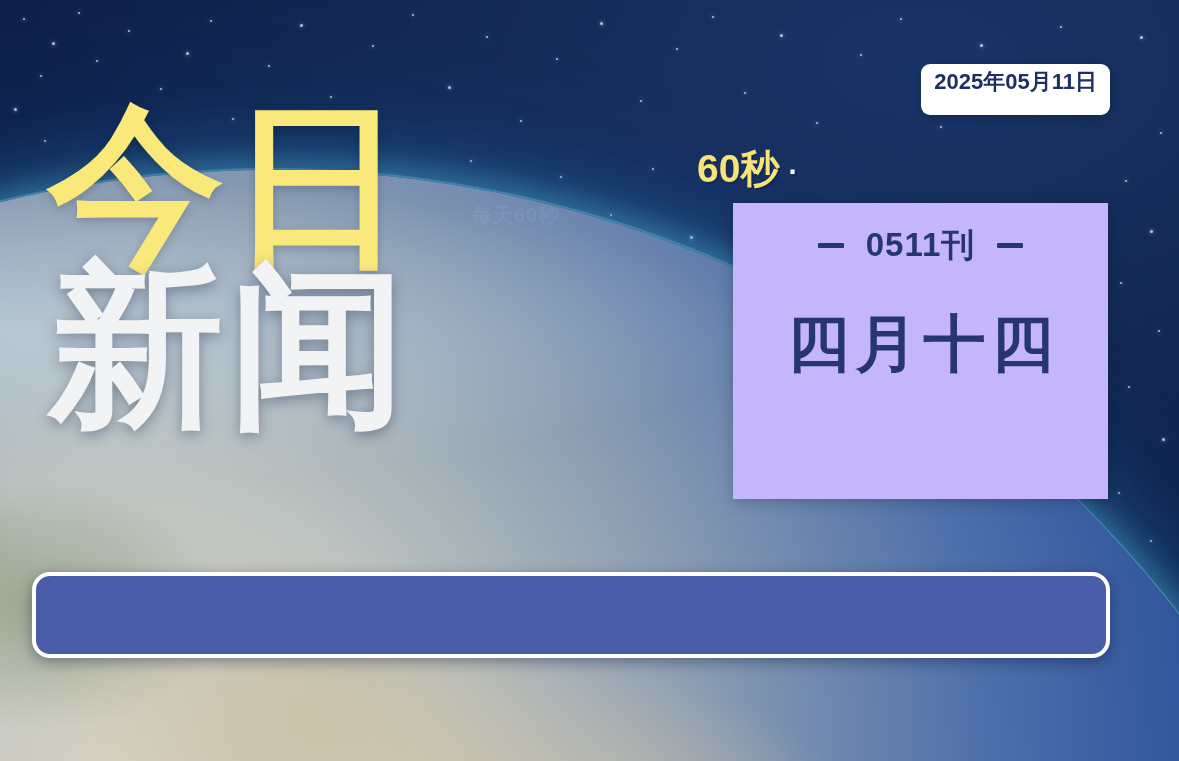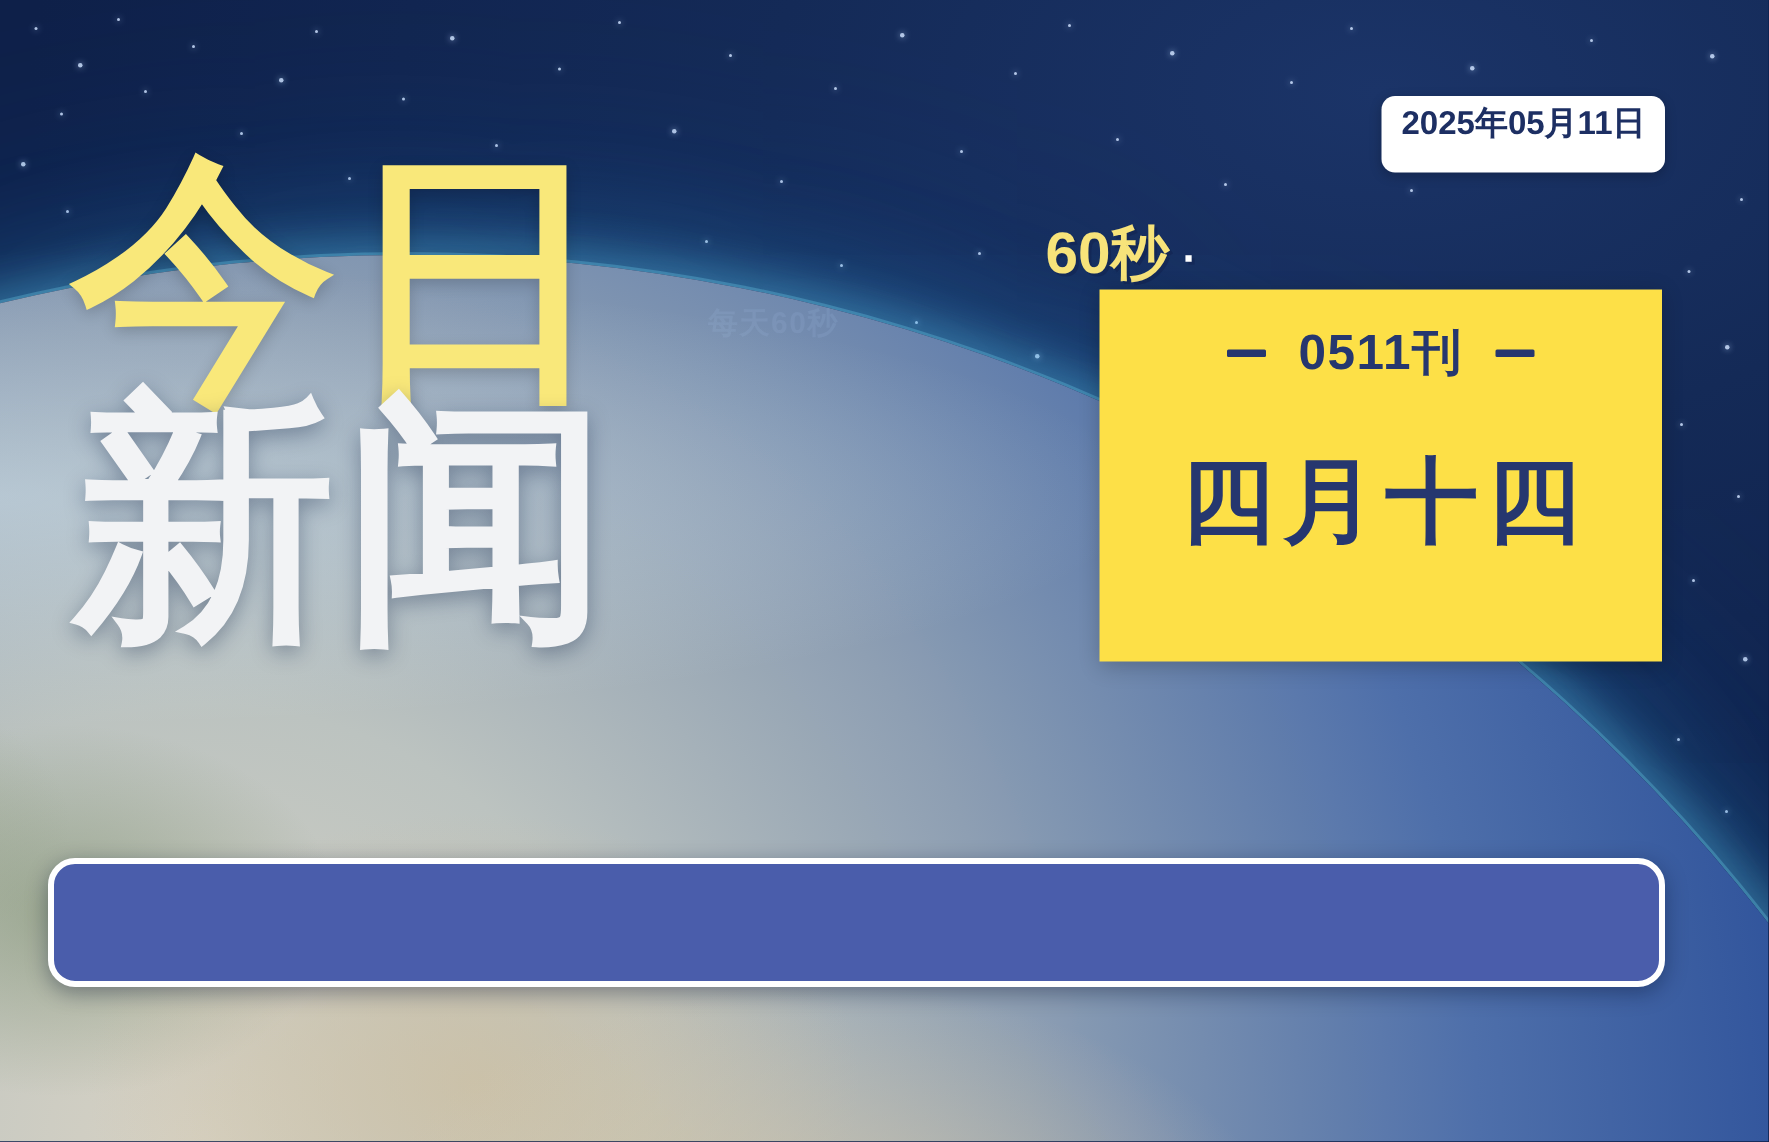--- a/index.html
+++ b/index.html
@@ -110,8 +110,8 @@
 
   
   .info-card{
-    position:absolute;left:733px;top:193px;width:375px;height:248px;
-    background:#fde047;
+    position:absolute;left:733px;top:203px;width:375px;height:296px;
+    background:#c4b5fd;
     box-shadow:0 3px 14px rgba(0,0,0,.22);
     display:flex;flex-direction:column;align-items:center;
     color:#26376f;

